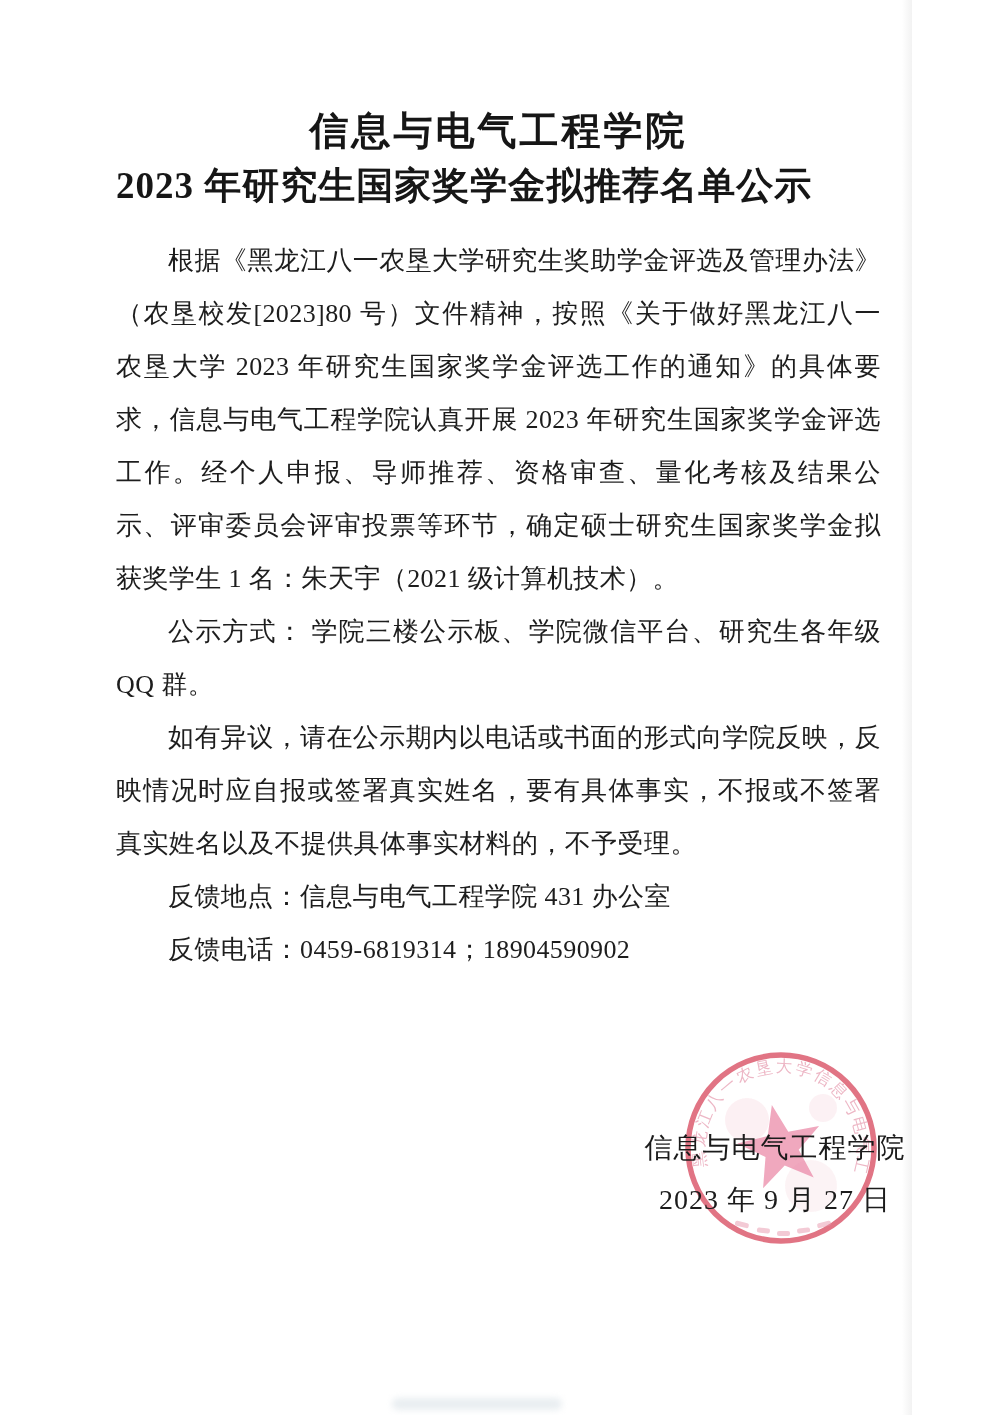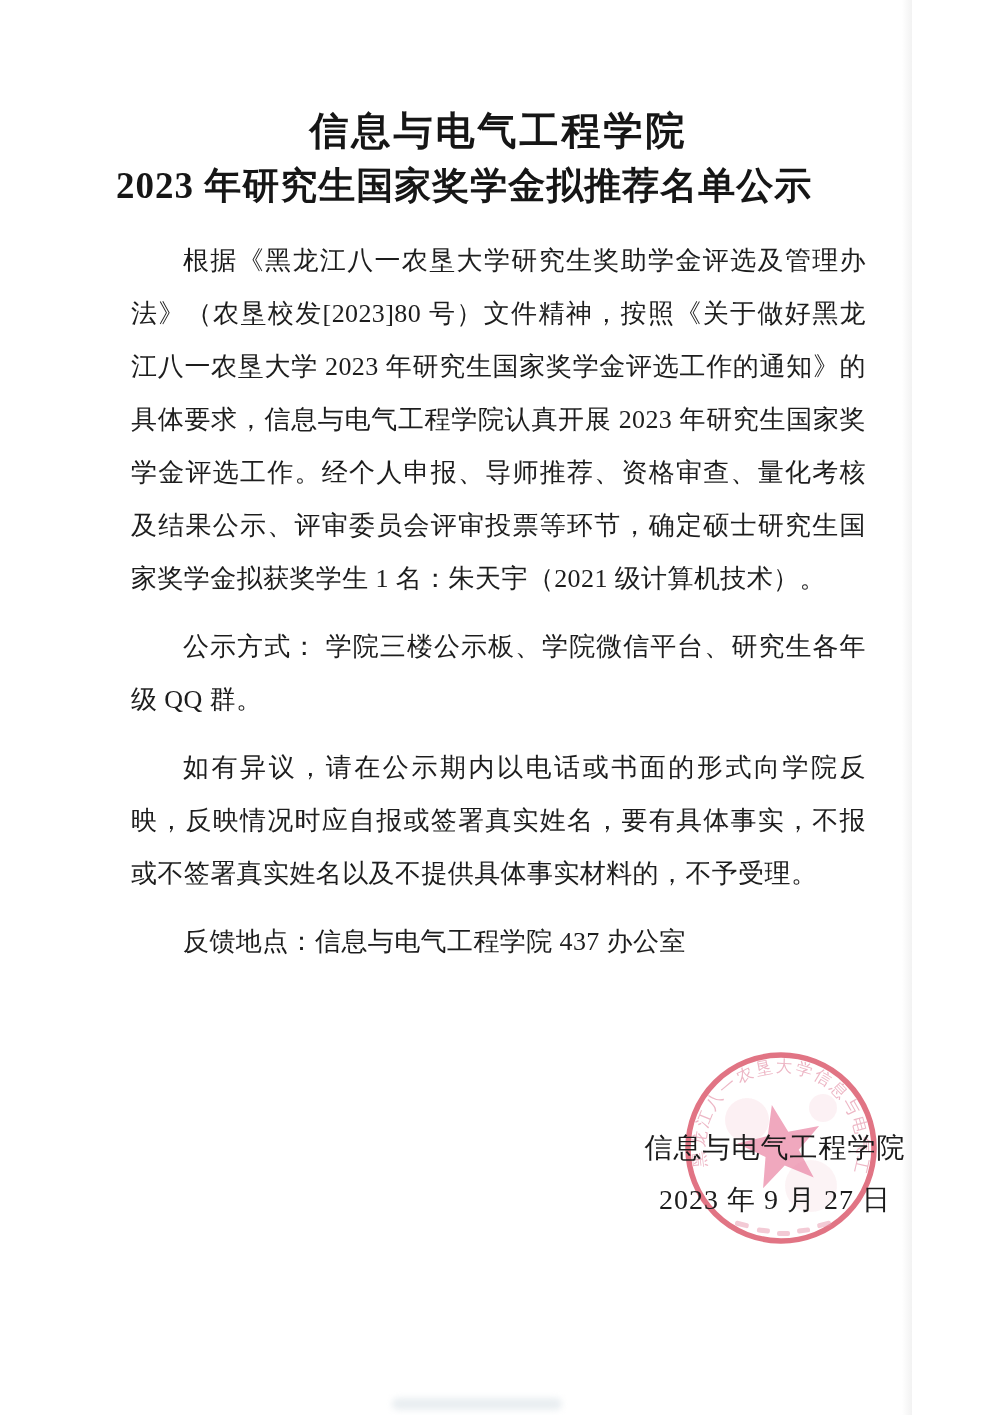--- a/index.html
+++ b/index.html
@@ -49,7 +49,7 @@
     color: #161616;
   }
   .para {
-    margin: 15px;
+    margin: 0;
     font-size: 26px;
     line-height: 53px;
     text-align: justify;

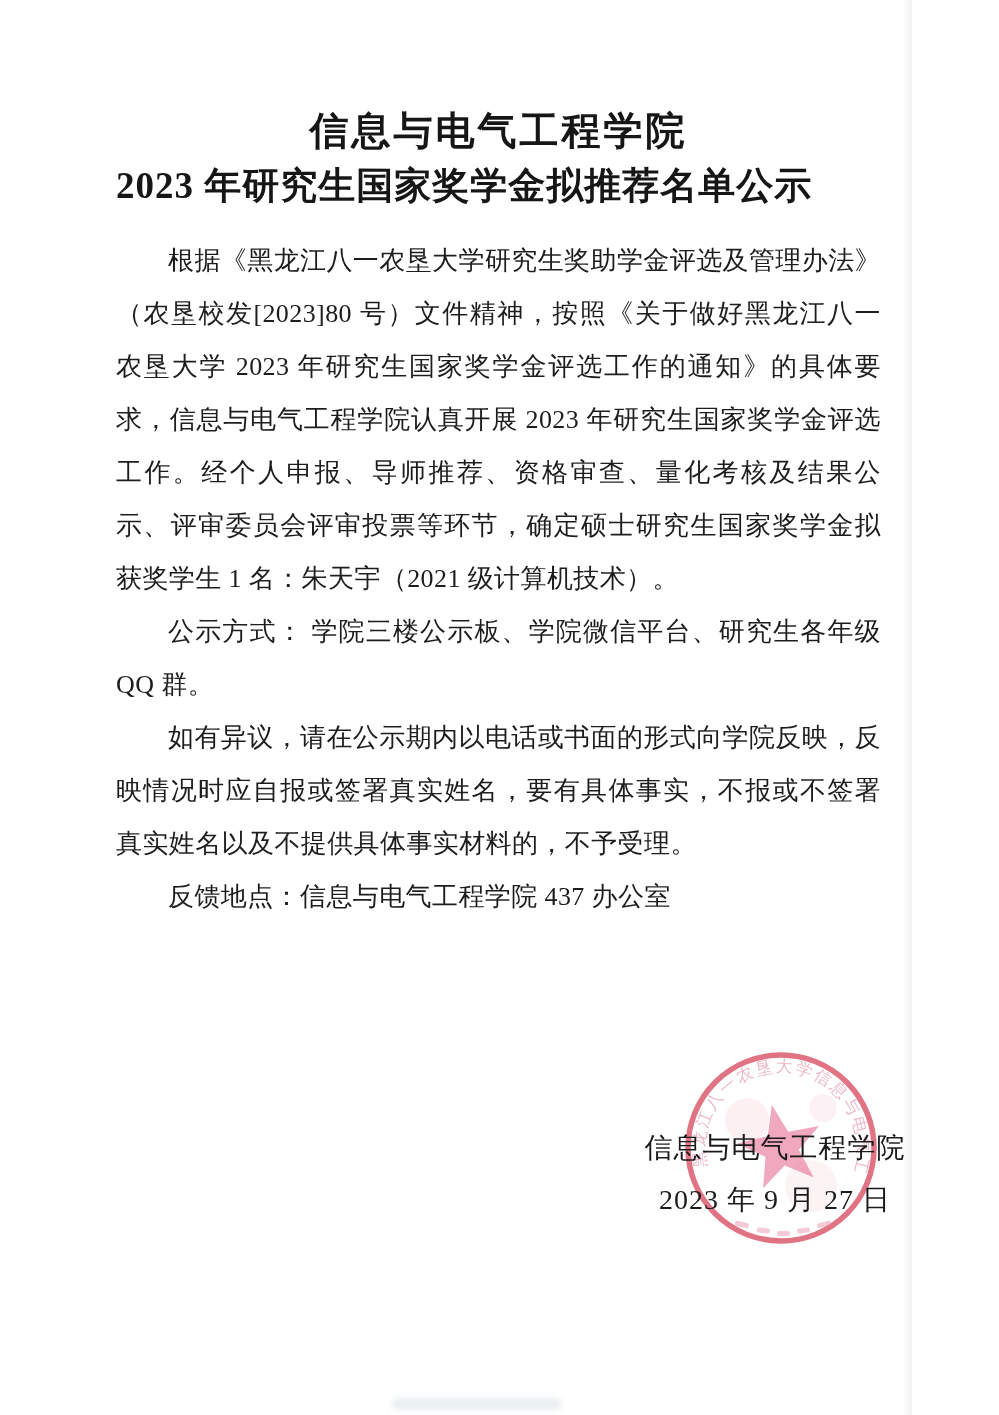--- a/index.html
+++ b/index.html
@@ -108,7 +108,7 @@
     <p class="para">根据《黑龙江八一农垦大学研究生奖助学金评选及管理办法》（农垦校发[2023]80 号）文件精神，按照《关于做好黑龙江八一农垦大学 2023 年研究生国家奖学金评选工作的通知》的具体要求，信息与电气工程学院认真开展 2023 年研究生国家奖学金评选工作。经个人申报、导师推荐、资格审查、量化考核及结果公示、评审委员会评审投票等环节，确定硕士研究生国家奖学金拟获奖学生 1 名：朱天宇（2021 级计算机技术）。</p>
     <p class="para">公示方式： 学院三楼公示板、学院微信平台、研究生各年级 QQ 群。</p>
     <p class="para">如有异议，请在公示期内以电话或书面的形式向学院反映，反映情况时应自报或签署真实姓名，要有具体事实，不报或不签署真实姓名以及不提供具体事实材料的，不予受理。</p>
-    <p class="para">反馈地点：信息与电气工程学院 437 办公室</p>
+    <p class="para">反馈地点：信息与电气工程学院 431 办公室</p>
   </div>
 
   <svg class="seal" viewBox="-102 -102 204 204" xmlns="http://www.w3.org/2000/svg">

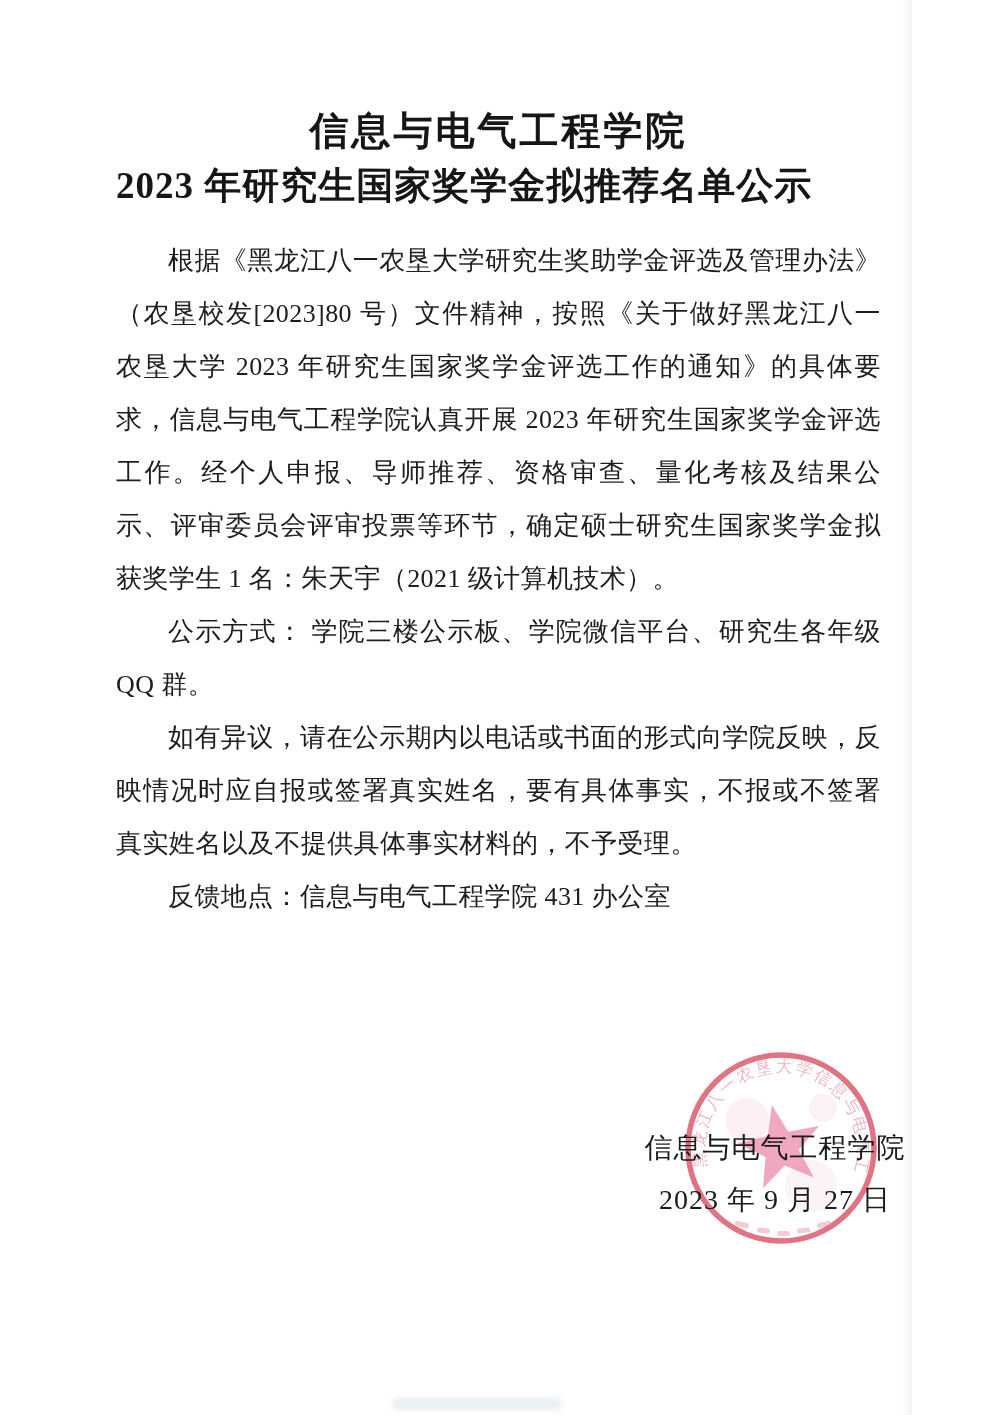--- a/index.html
+++ b/index.html
@@ -109,6 +109,7 @@
     <p class="para">公示方式： 学院三楼公示板、学院微信平台、研究生各年级 QQ 群。</p>
     <p class="para">如有异议，请在公示期内以电话或书面的形式向学院反映，反映情况时应自报或签署真实姓名，要有具体事实，不报或不签署真实姓名以及不提供具体事实材料的，不予受理。</p>
     <p class="para">反馈地点：信息与电气工程学院 431 办公室</p>
+    <p class="para">反馈电话：0459-6819314；18904590902</p>
   </div>
 
   <svg class="seal" viewBox="-102 -102 204 204" xmlns="http://www.w3.org/2000/svg">

